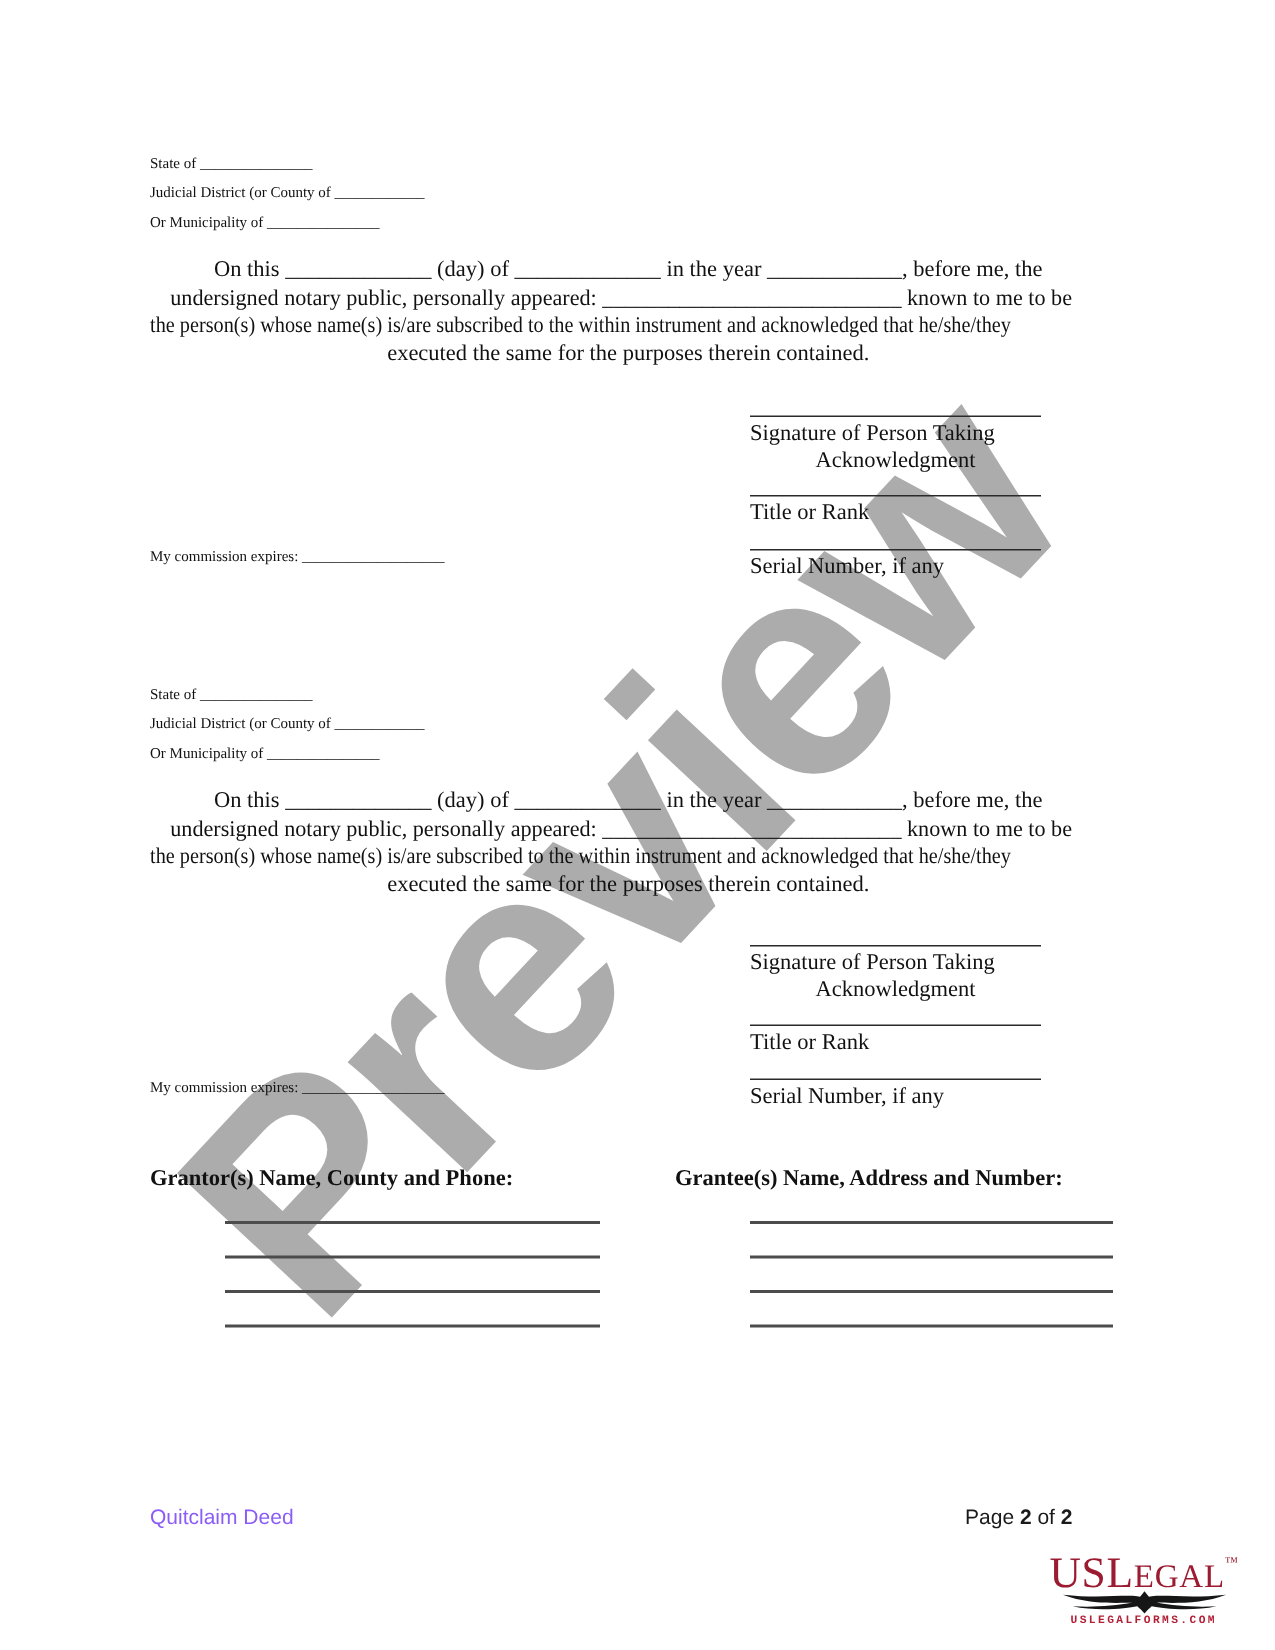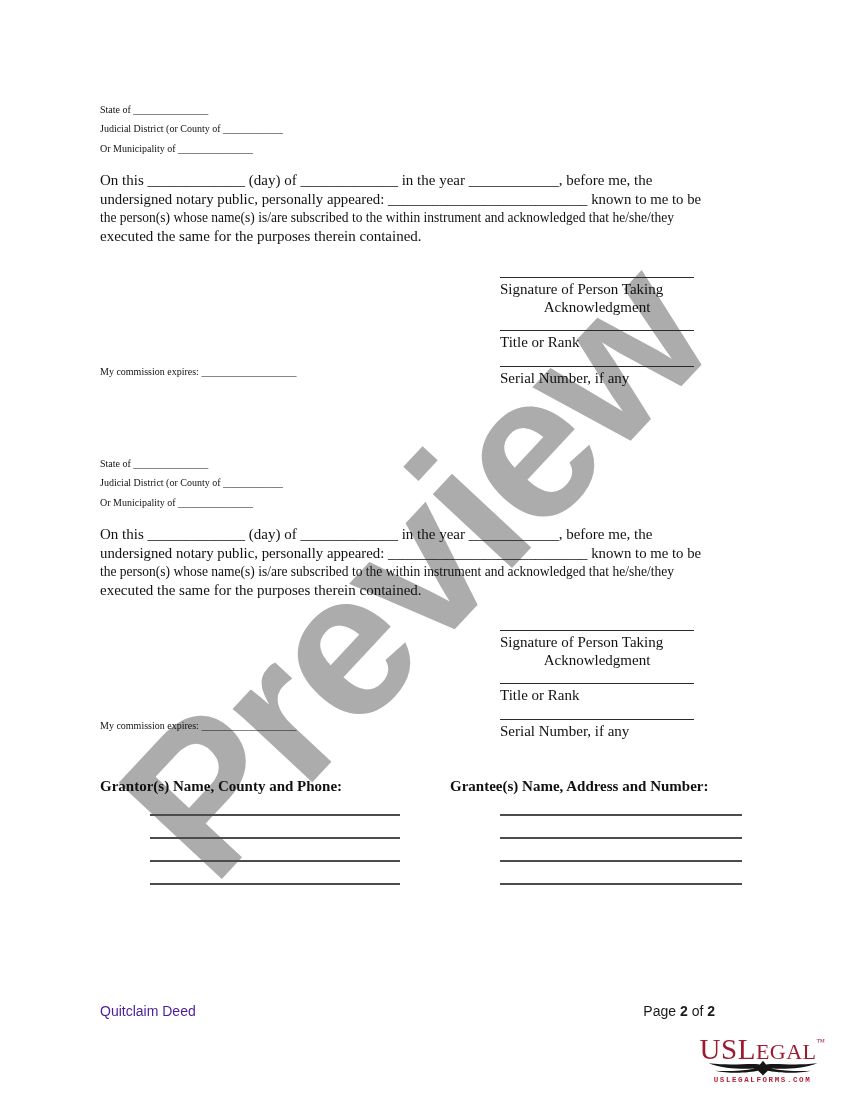--- a/index.html
+++ b/index.html
@@ -23,7 +23,7 @@
   #venue1 { top:100px; }
   #venue2 { top:454px; }
 
-  .para { position:absolute; left:100px; font-size:15px; line-height:18.6px; }
+  .para { position:absolute; left:100px; font-size:15px; line-height:18.6px;text-align:center; }
   #para1 { top:171px; }
   #para2 { top:525px; }
   .para .pl { white-space:nowrap; transform-origin:0 50%; }

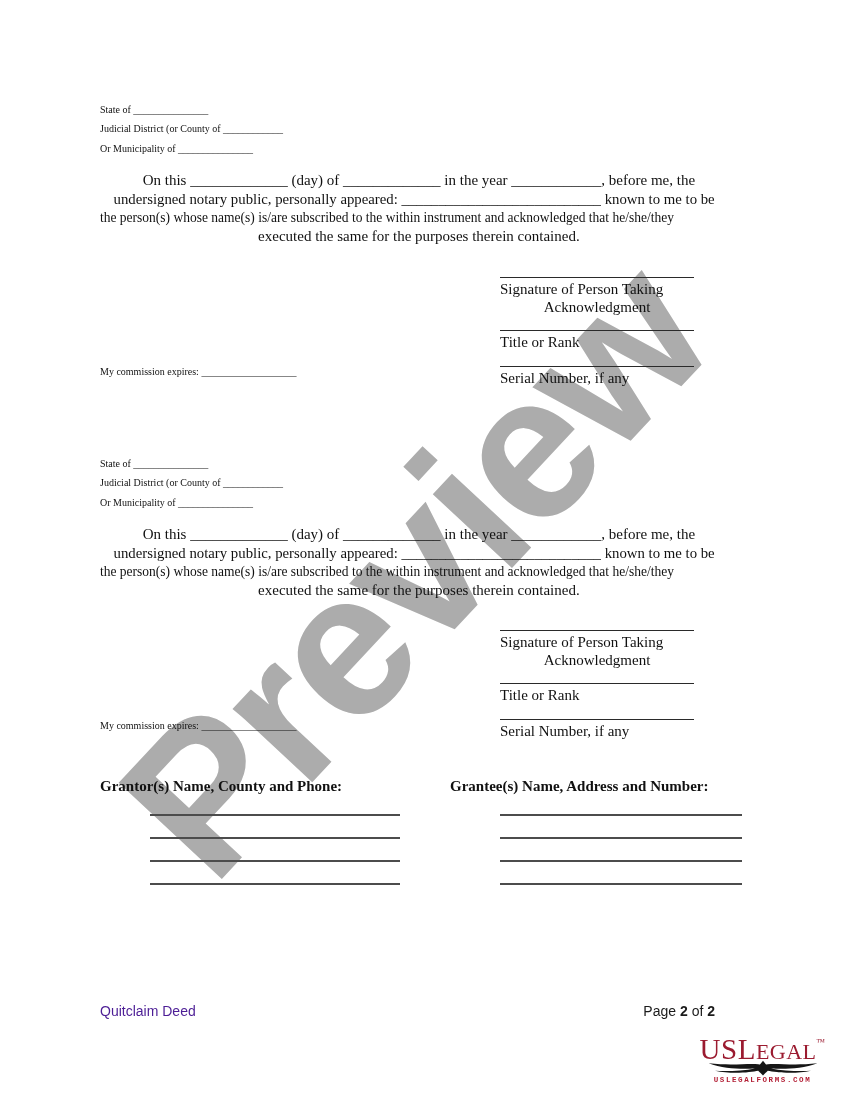--- a/index.html
+++ b/index.html
@@ -55,7 +55,7 @@
 
   .footer-title {
     position:absolute; left:100px; top:1003px;
-    font-family:"Liberation Sans", sans-serif; font-size:14px; color:#4c1d95;
+    font-family:"Liberation Sans", sans-serif; font-size:14px; color:#8b5cf6;
   }
   .footer-page {
     position:absolute; left:580px; top:1003px; width:135px; text-align:right;

